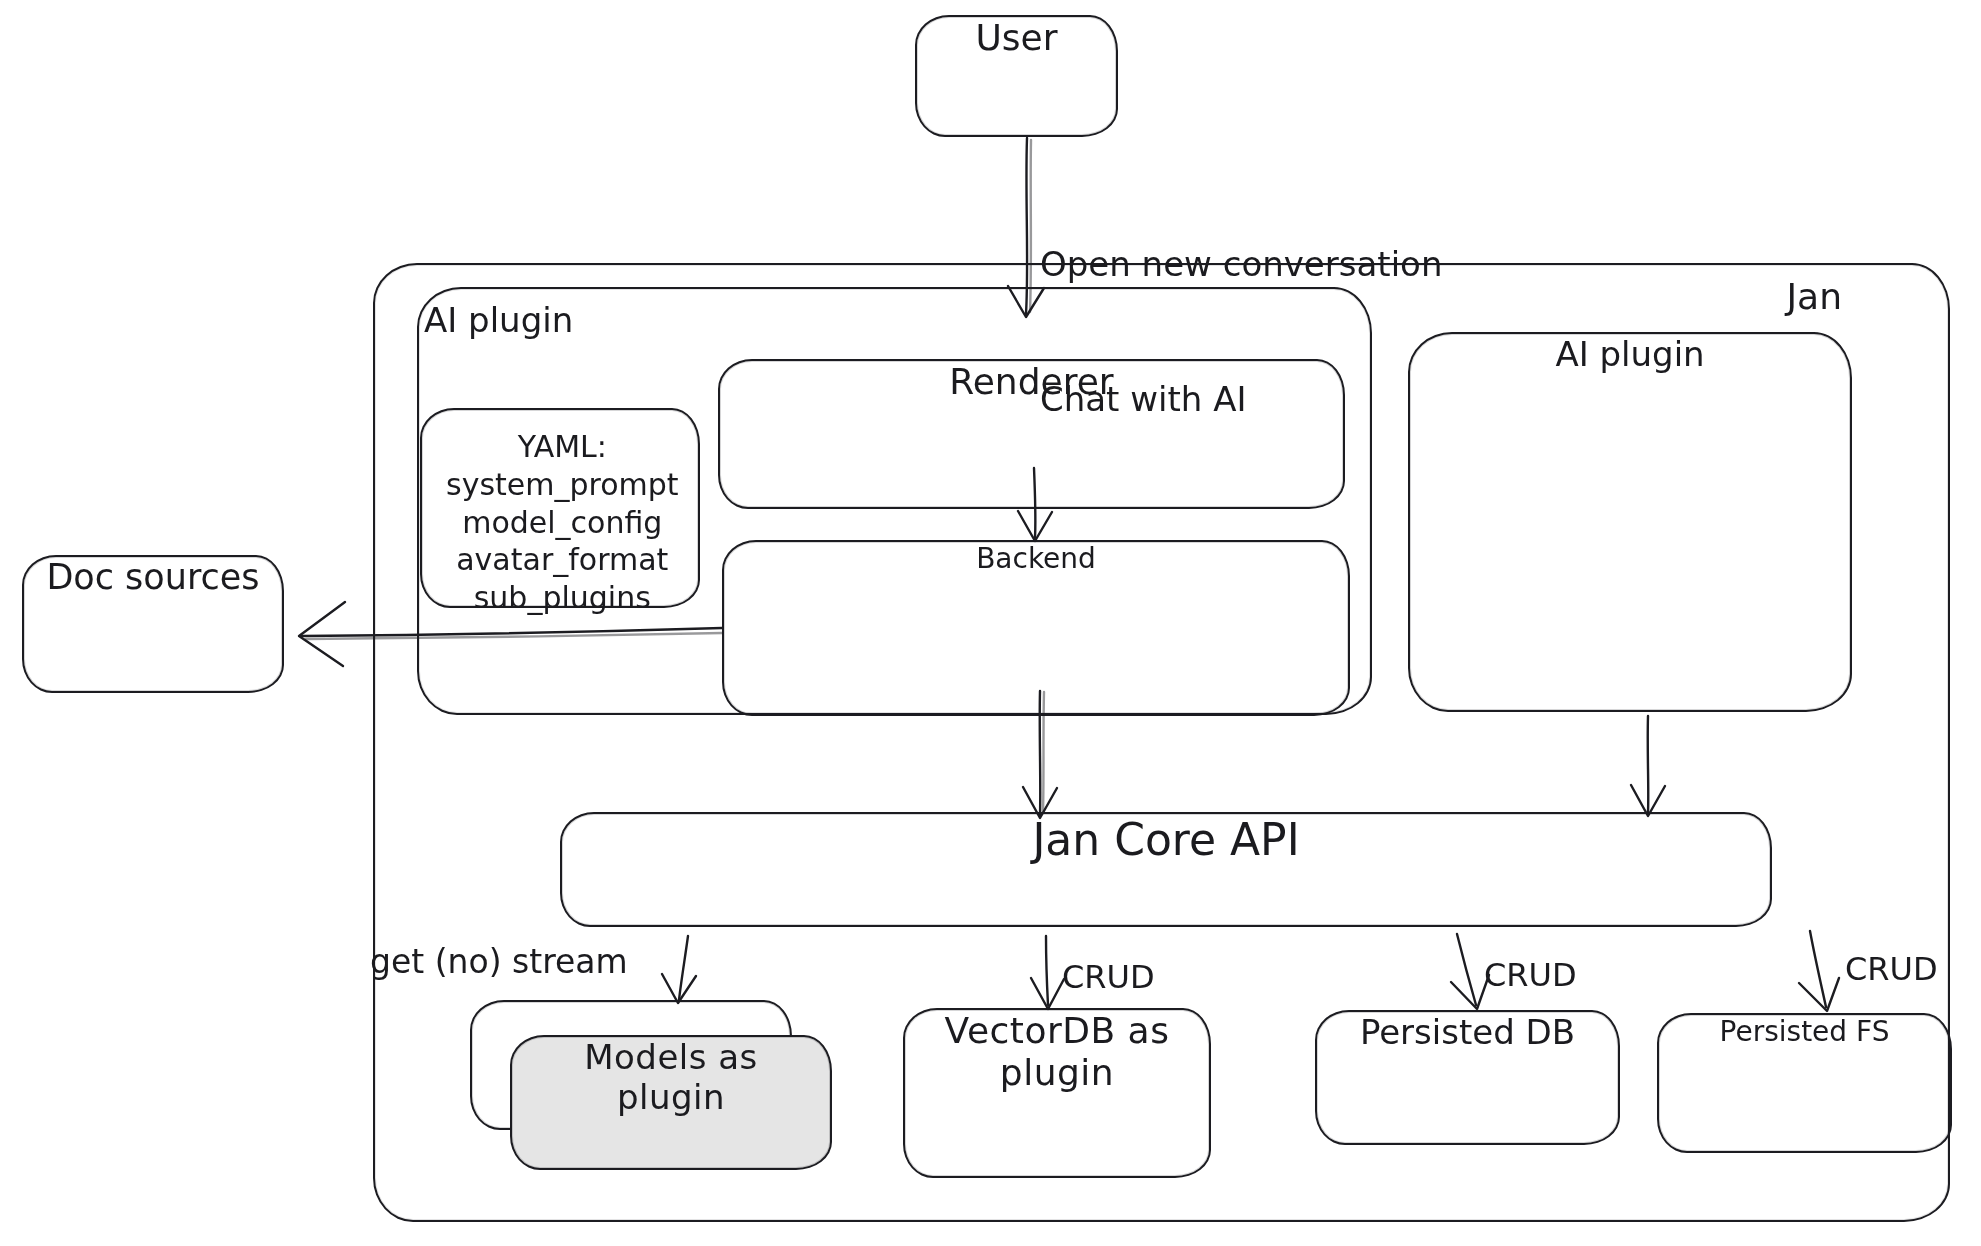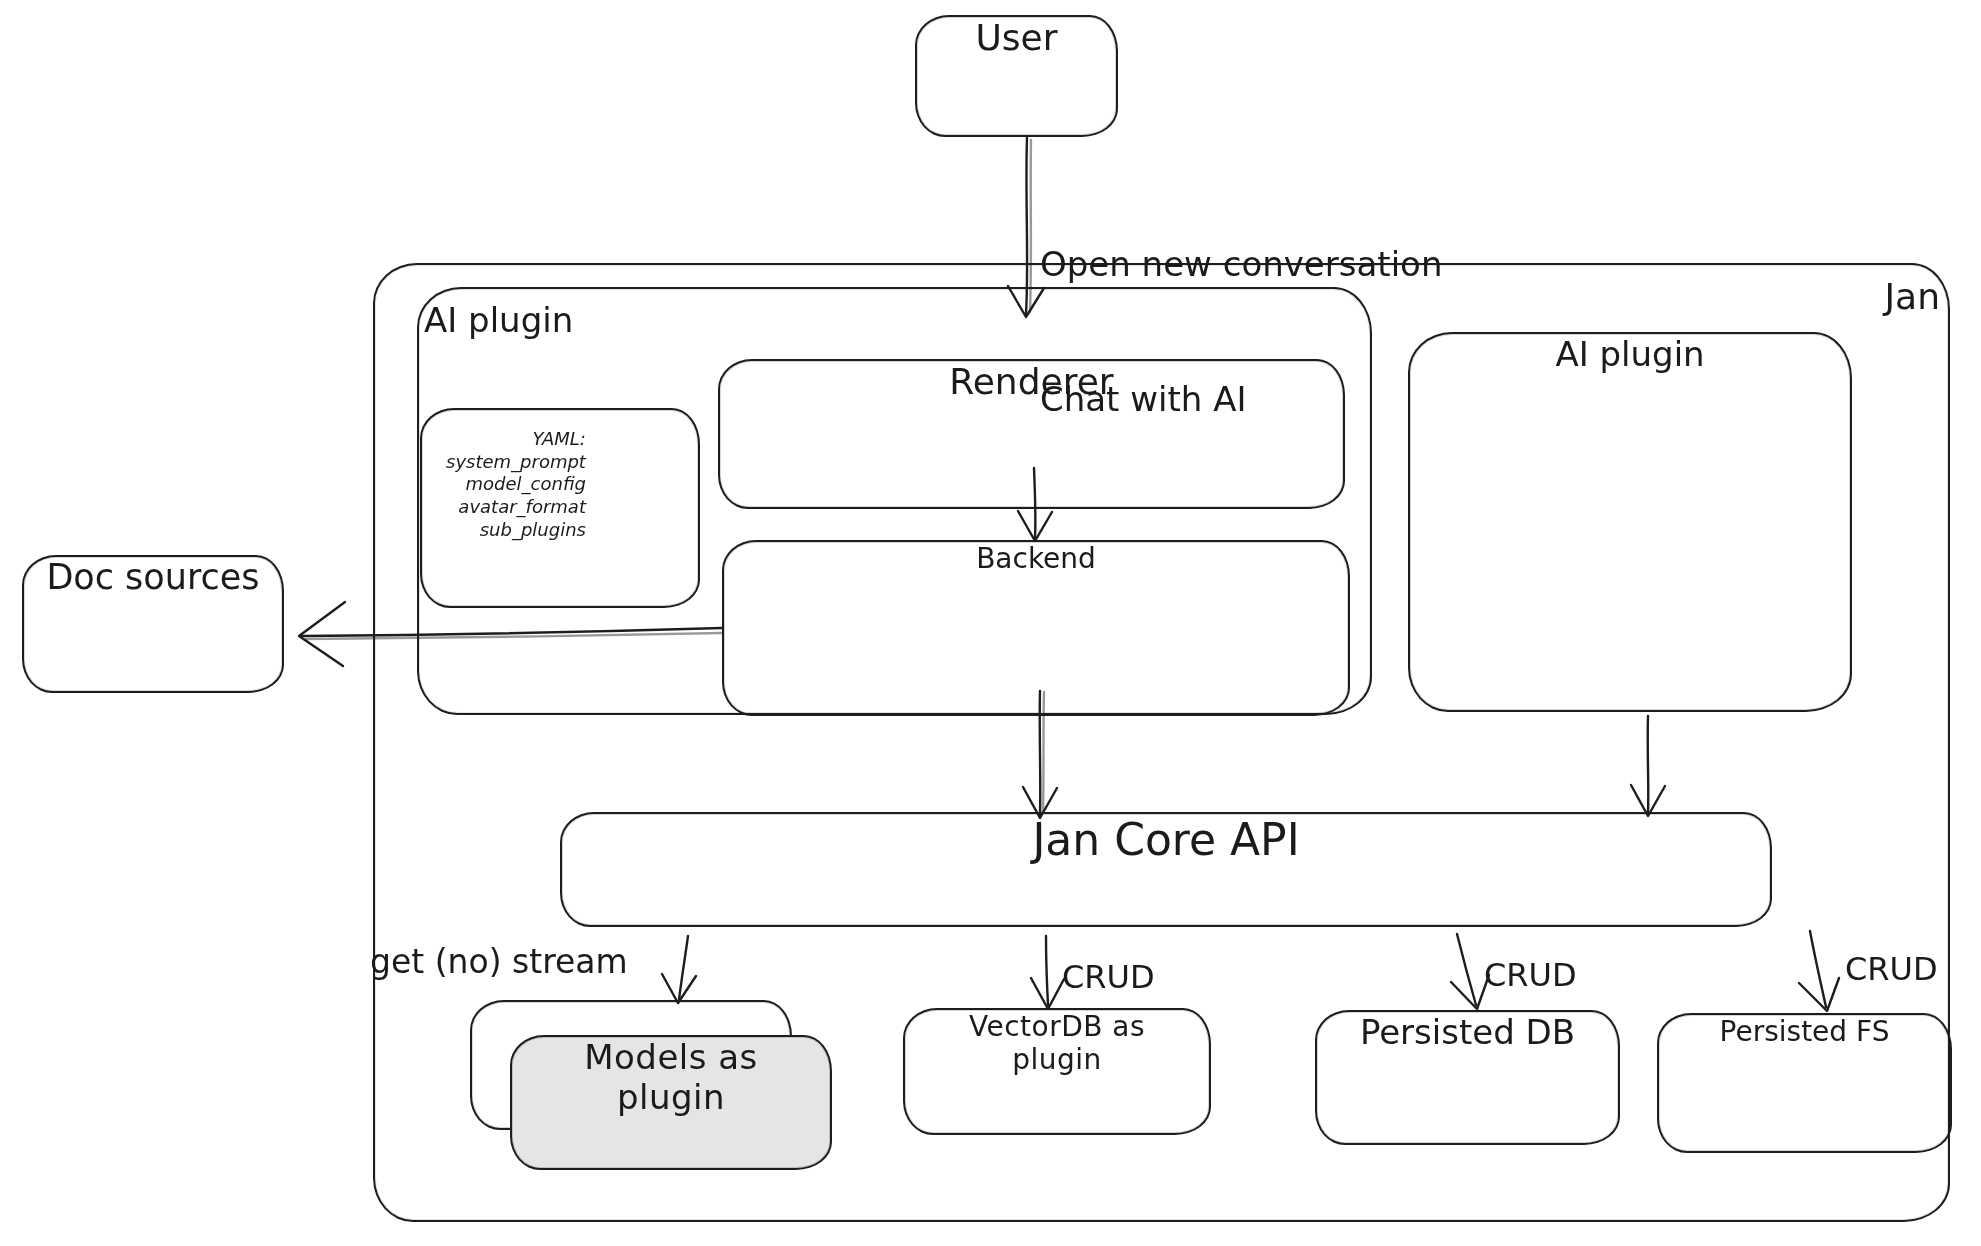--- a/index.html
+++ b/index.html
@@ -30,7 +30,7 @@
 <div class="canvas">
 
   <div class="box container-box r2" style="left:373px;top:263px;width:1577px;height:959px;"></div>
-  <div class="label" style="left:1822px;top:276px;width:118px;text-align:right;font-size:36px;">Jan</div>
+  <div class="label" style="left:1724px;top:276px;width:118px;text-align:right;font-size:36px;">Jan</div>
 
   <div class="box container-box r2" style="left:417px;top:287px;width:955px;height:428px;"></div>
   <div class="label" style="left:424px;top:300px;font-size:34px;">AI plugin</div>

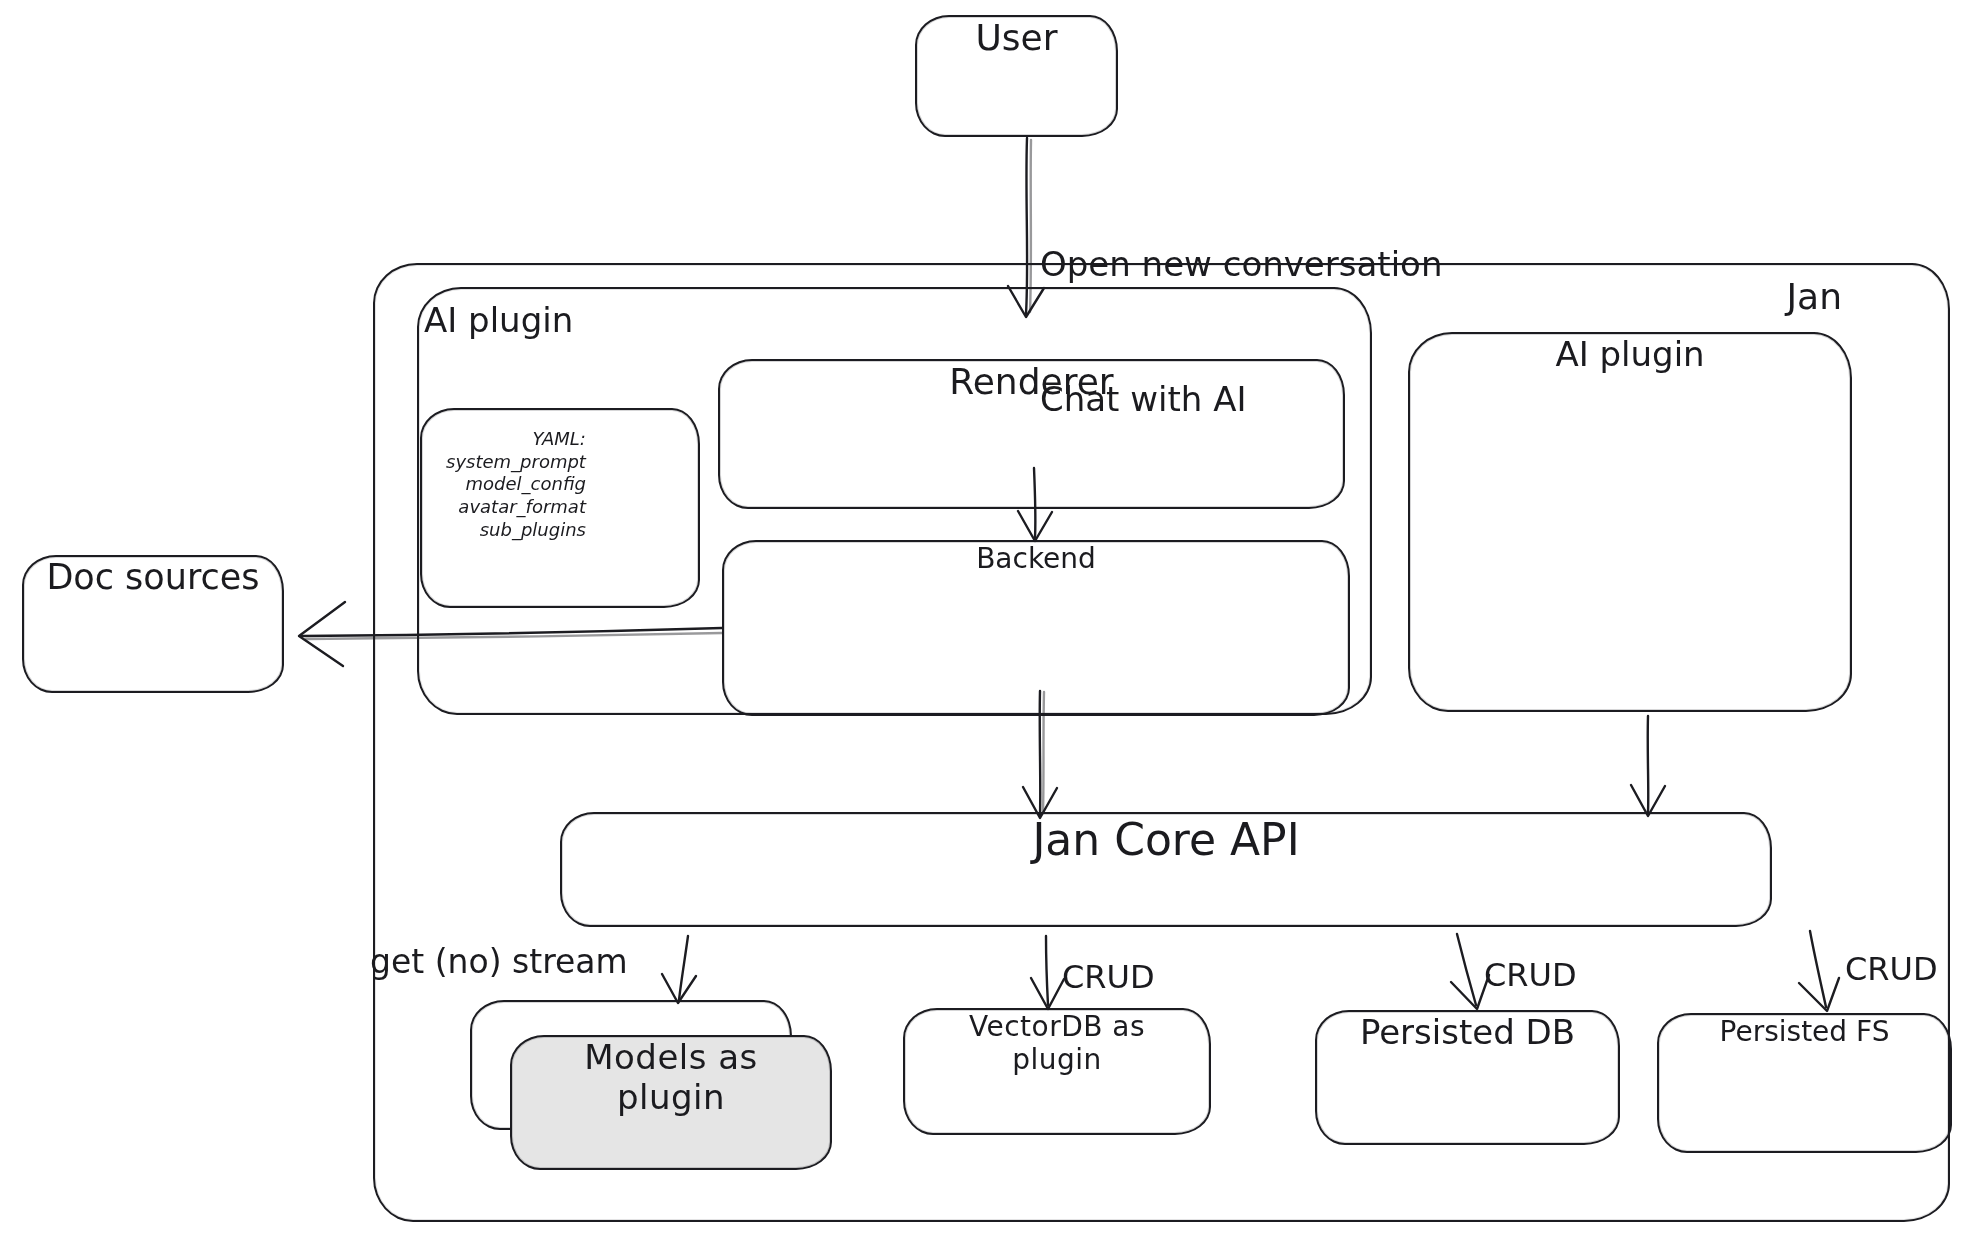--- a/index.html
+++ b/index.html
@@ -48,7 +48,7 @@
   </div>
 
   <div class="box r1" style="left:420px;top:408px;width:280px;height:200px;align-items:flex-start;justify-content:flex-start;">
-    <div style="padding:18px 0 0 24px;text-align:right;font-size:18px;line-height:1.26;font-style:italic;">
+    <div style="padding:18px 0 0 24px;text-align:center;font-size:30px;line-height:1.26;">
       <div>YAML:</div>
       <div>system_prompt</div>
       <div>model_config</div>

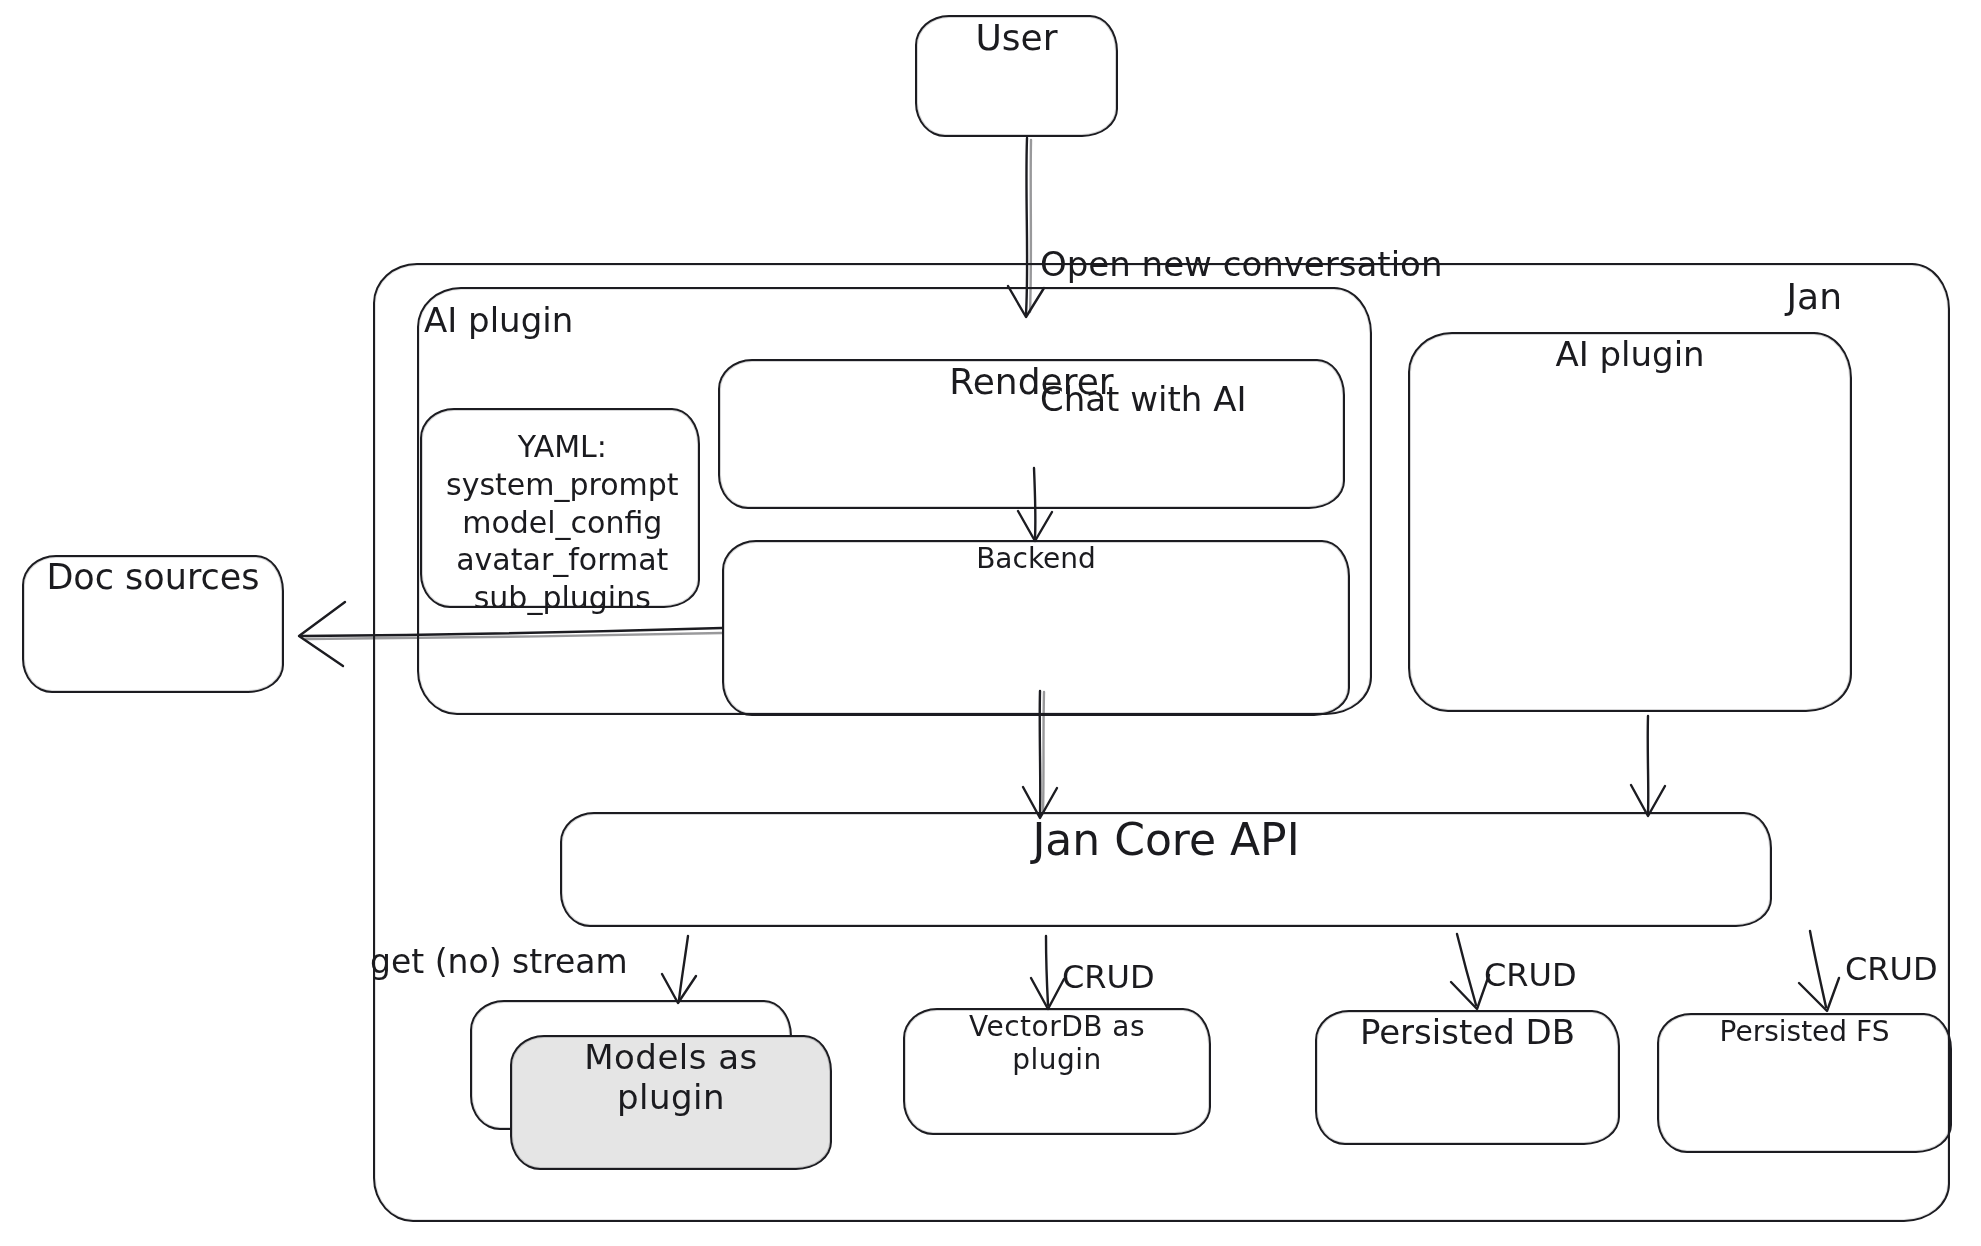--- a/index.html
+++ b/index.html
@@ -74,7 +74,7 @@
     <span style="display:block;width:240px;">Models as plugin</span>
   </div>
 
-  <div class="box r1 wrapLabel" style="left:903px;top:1008px;width:308px;height:127px;font-size:28px;">
+  <div class="box r1 wrapLabel" style="left:903px;top:1008px;width:308px;height:170px;font-size:36px;">
     <span style="display:block;width:230px;">VectorDB as plugin</span>
   </div>
 

